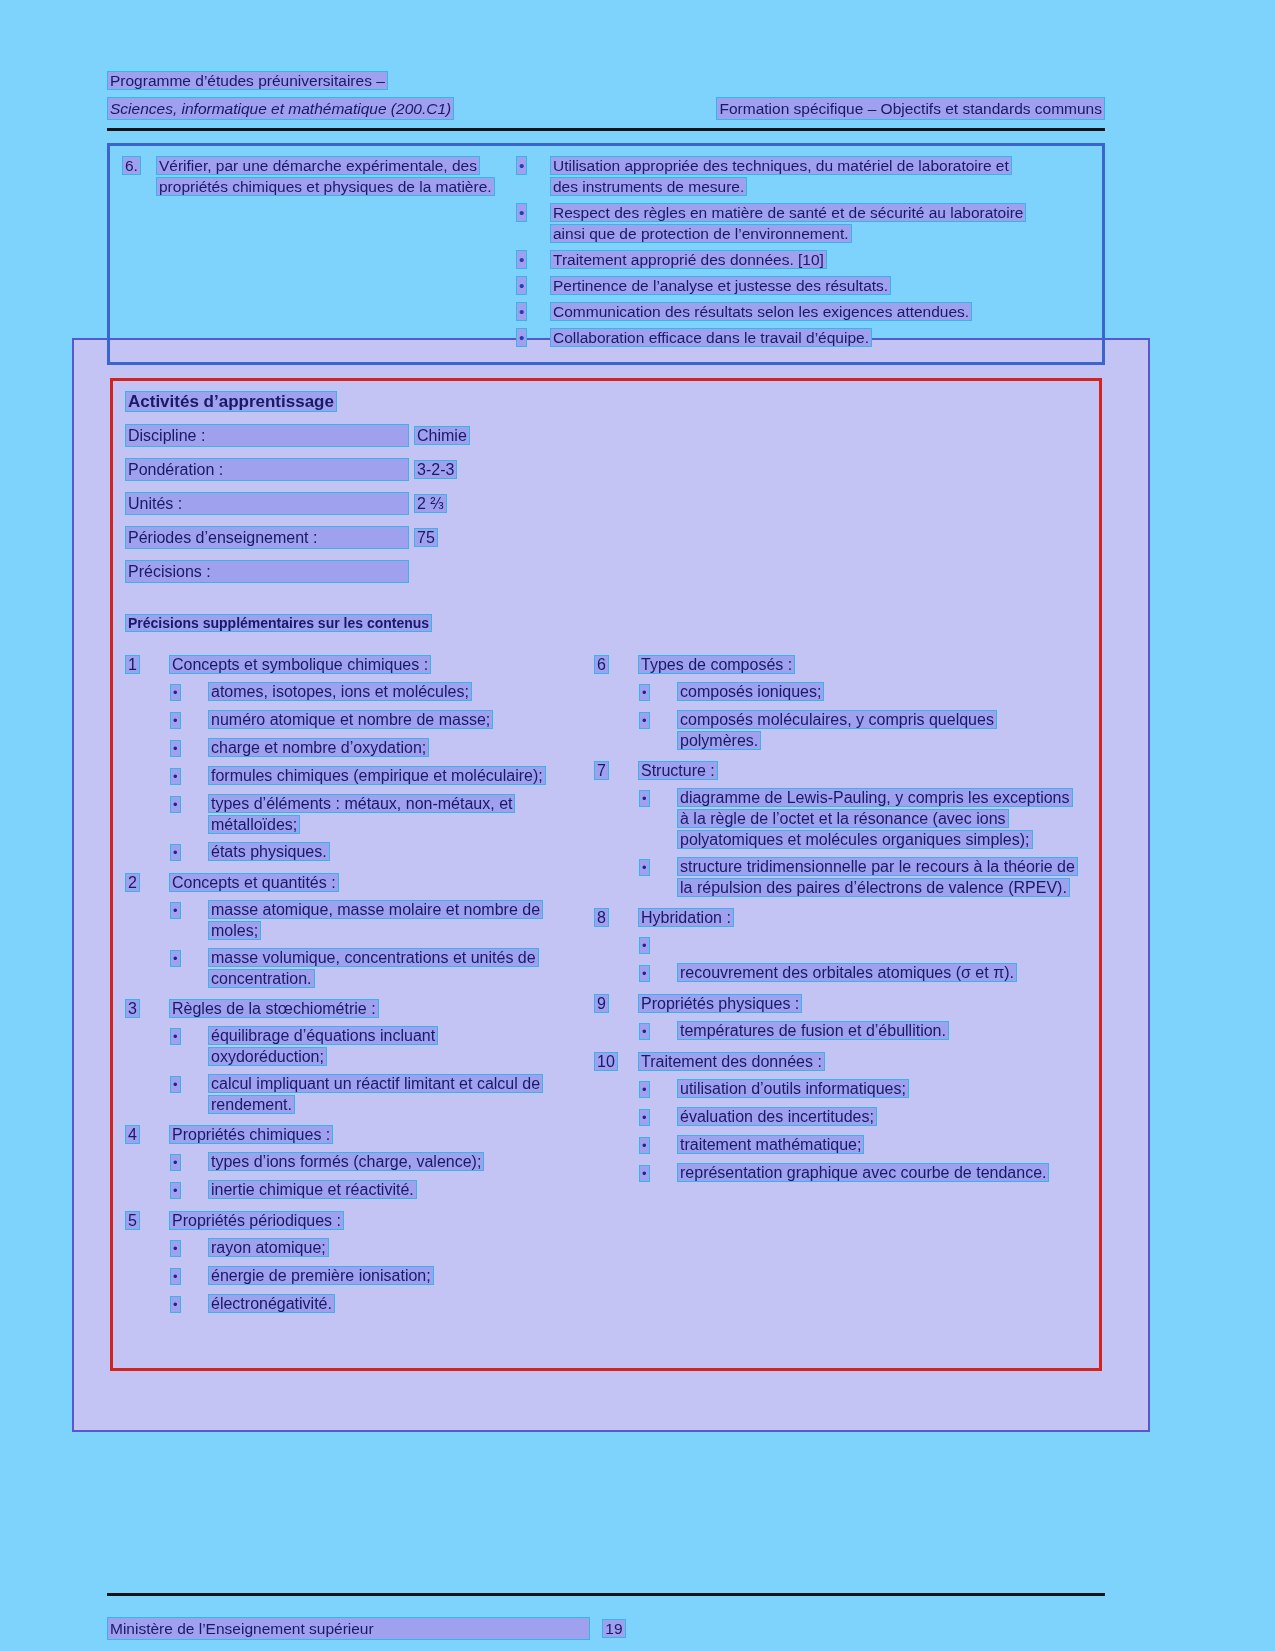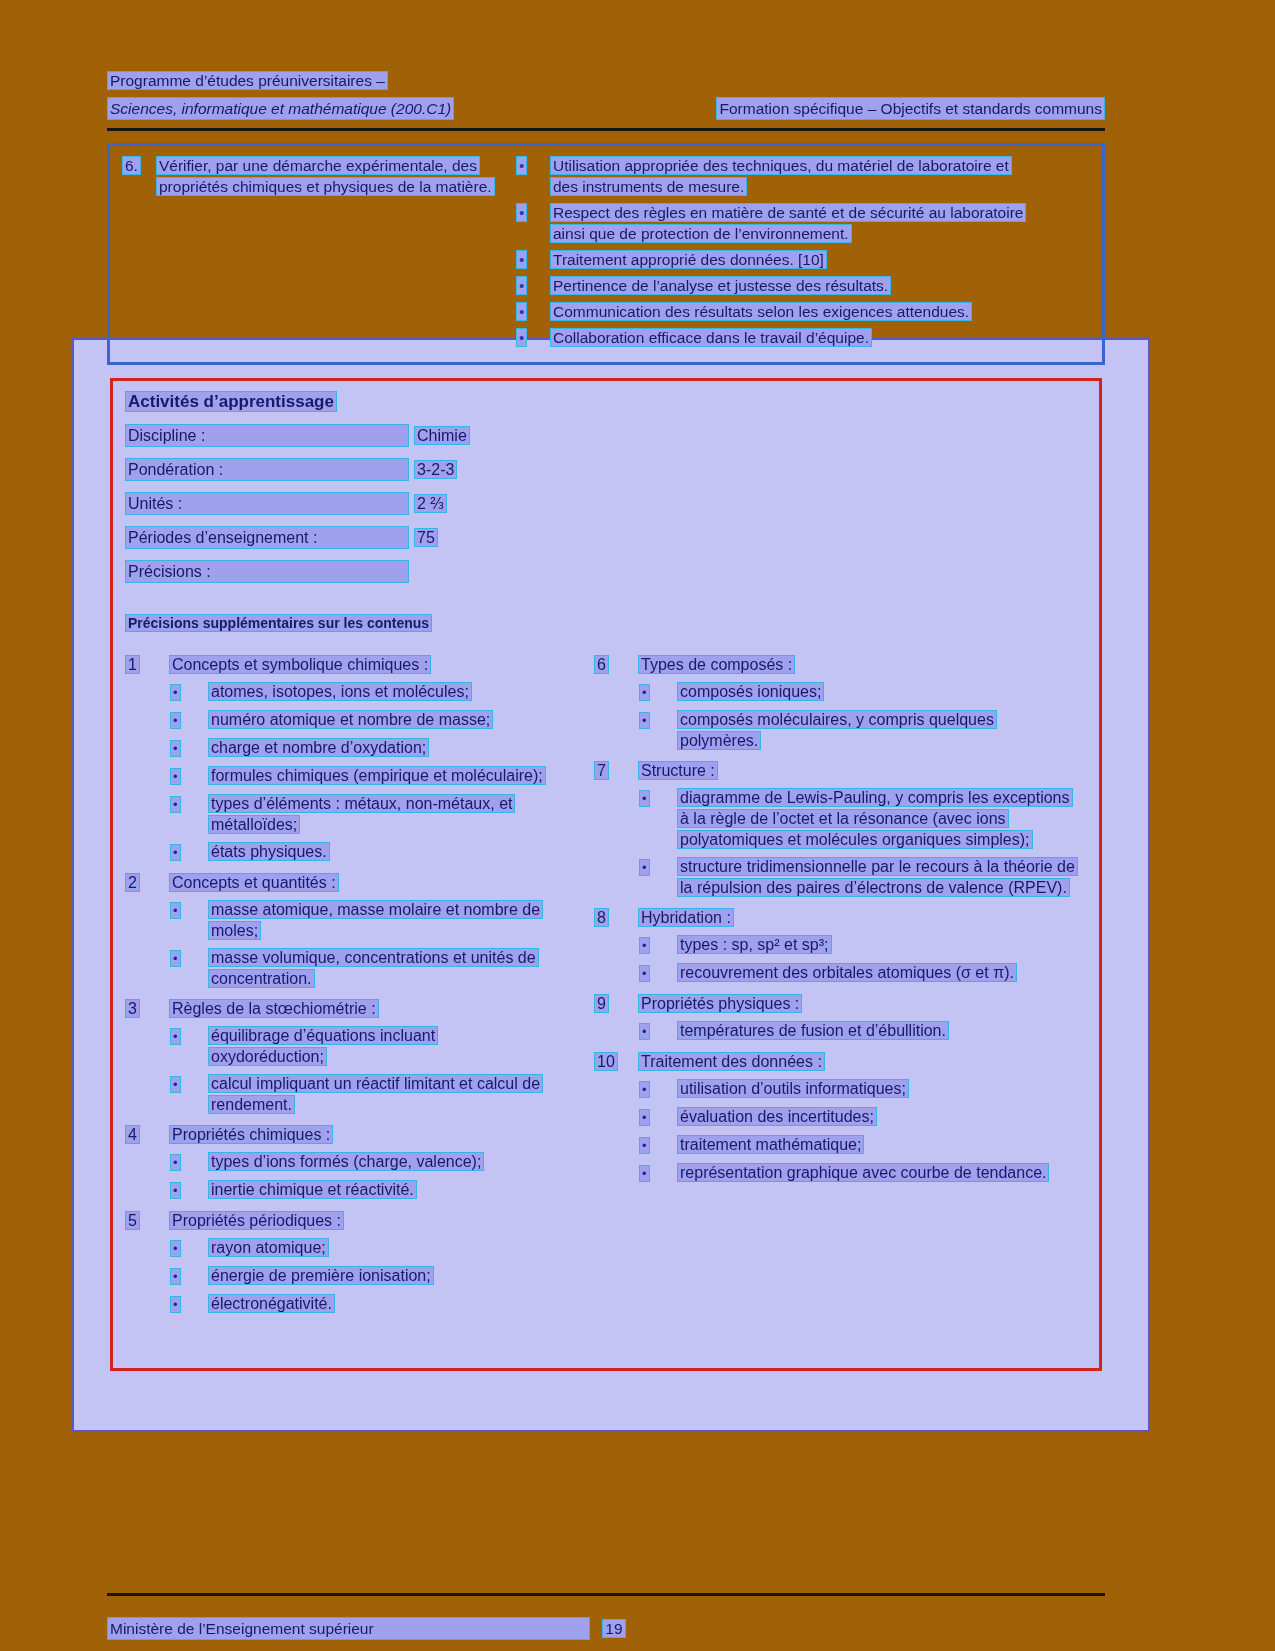--- a/index.html
+++ b/index.html
@@ -7,7 +7,7 @@
   body { font-family:"Liberation Sans", sans-serif; }
   .page {
     position:relative; width:1275px; height:1651px; margin:0 auto;
-    background:#a16207; overflow:hidden;
+    background:#7dd3fc; overflow:hidden;
     color:var(--text,#191968);
   }
   .hl {

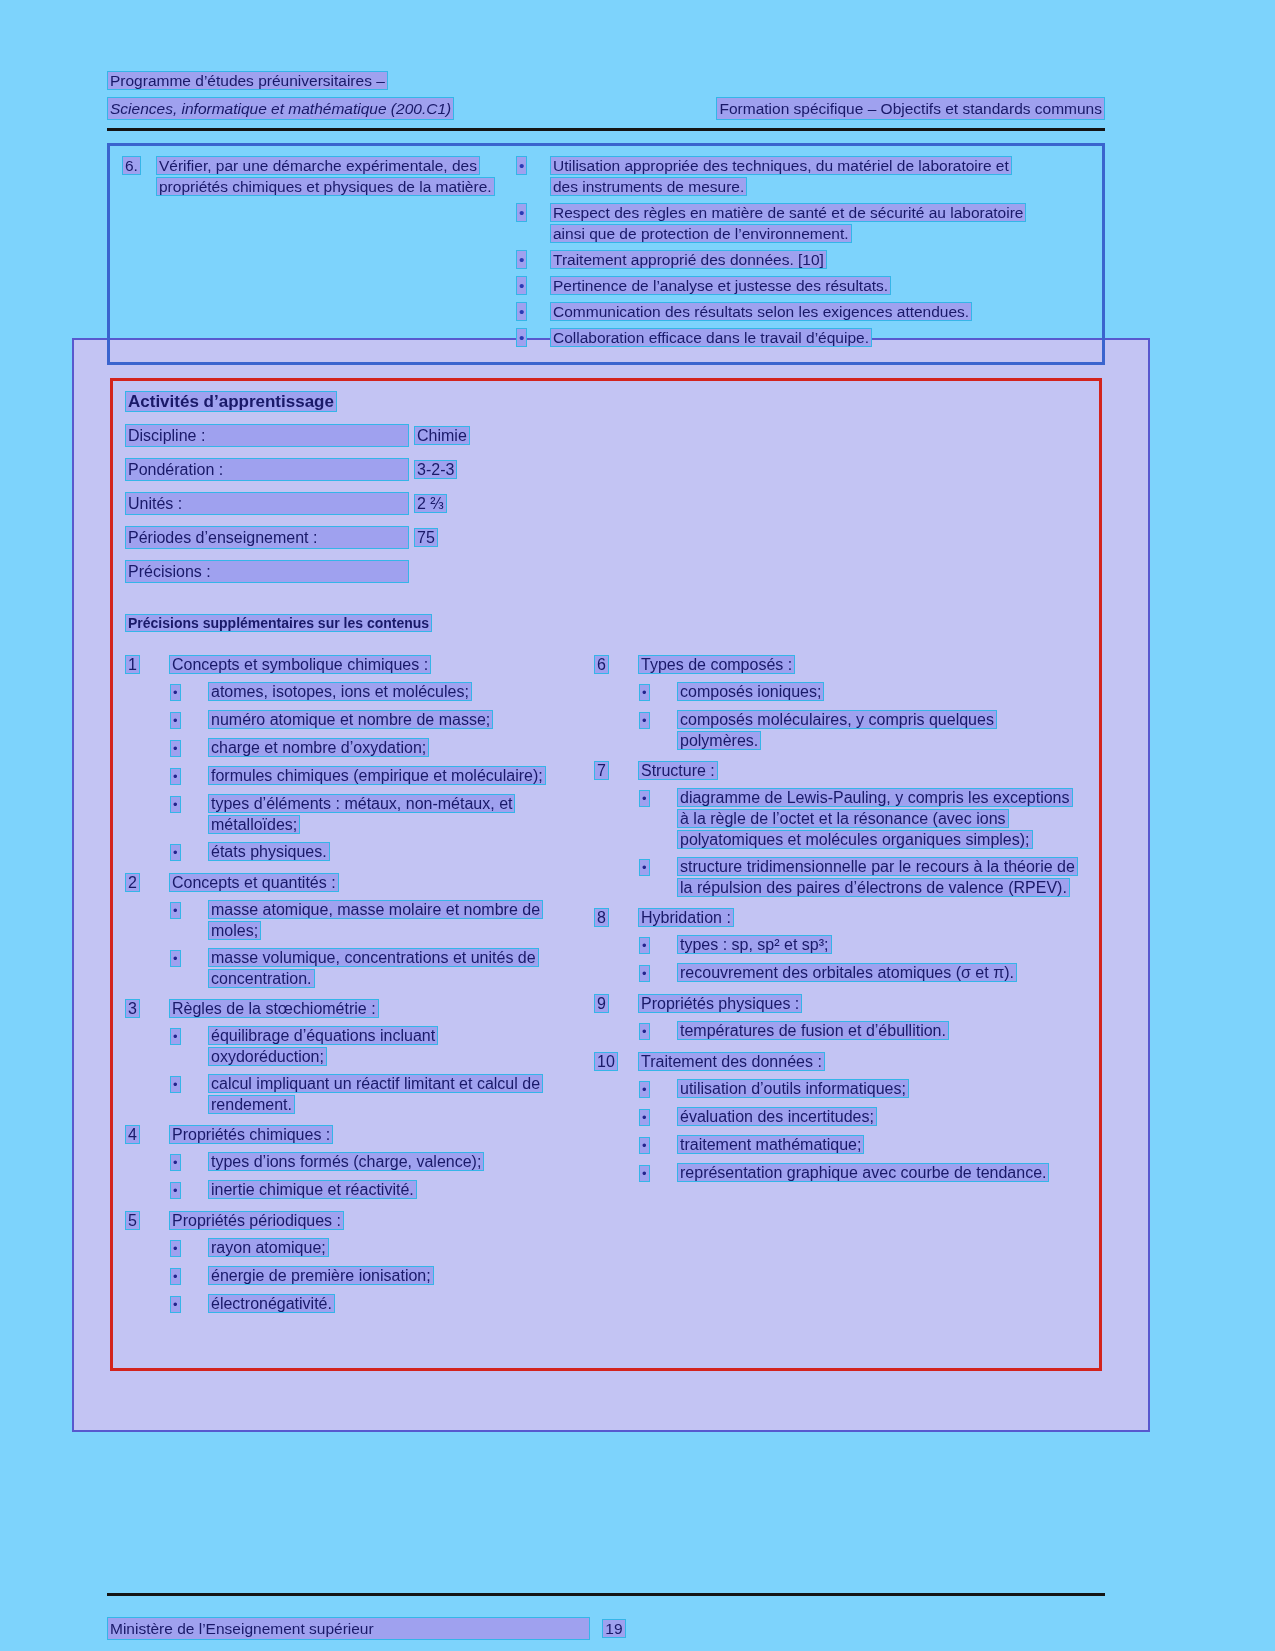--- a/index.html
+++ b/index.html
@@ -291,7 +291,6 @@
             <div class="bullets">
               <div class="brow">
                 <span class="bdot-cell"><span class="hl">•</span></span>
-                <div class="btext-cell"><span class="hl">types : sp, sp² et sp³;</span></div>
               </div>
               <div class="brow">
                 <span class="bdot-cell"><span class="hl">•</span></span>

